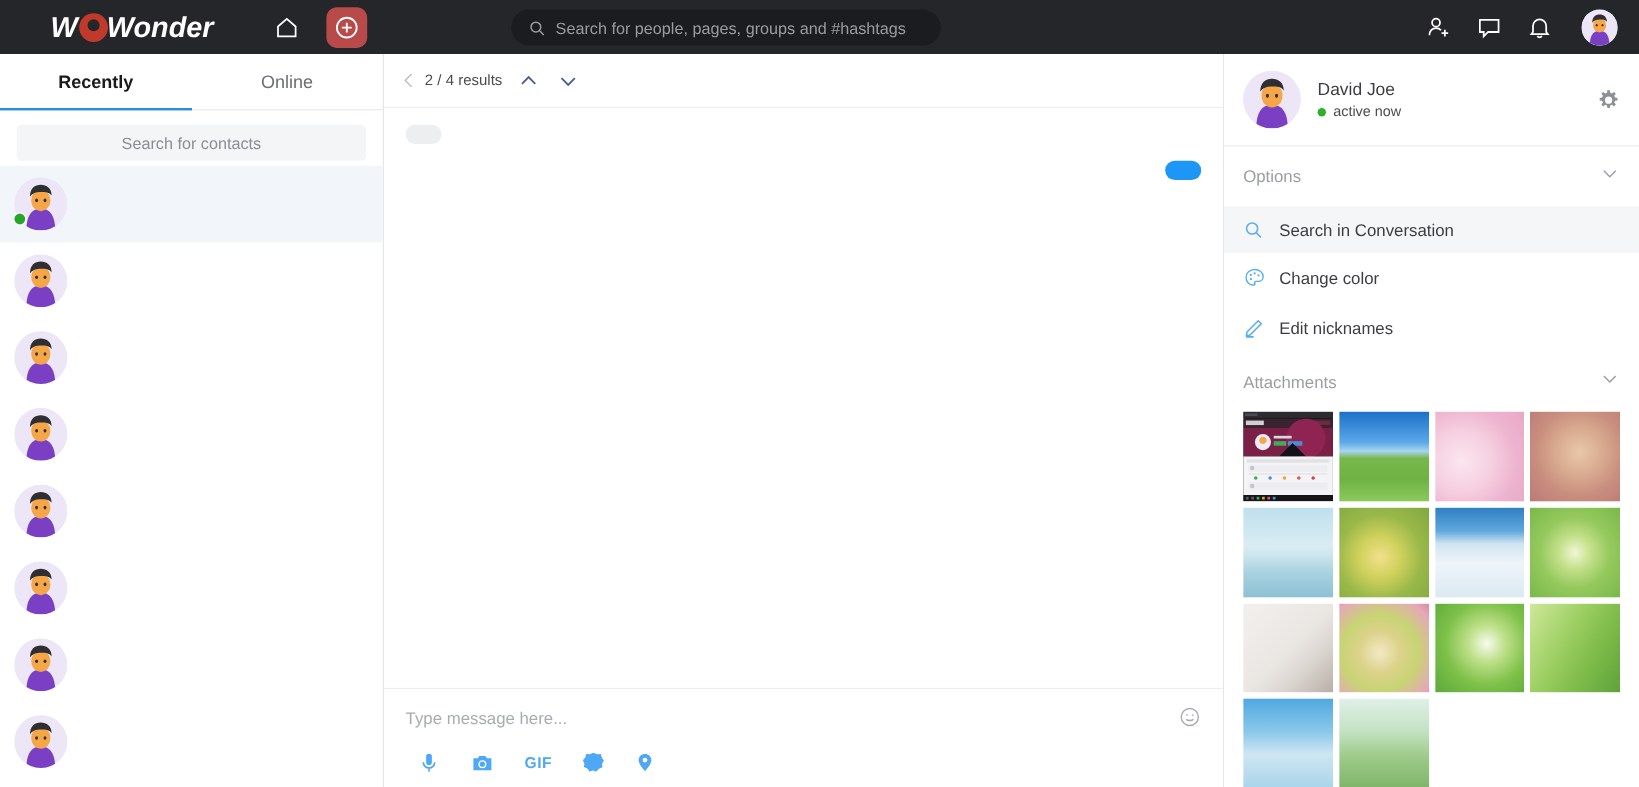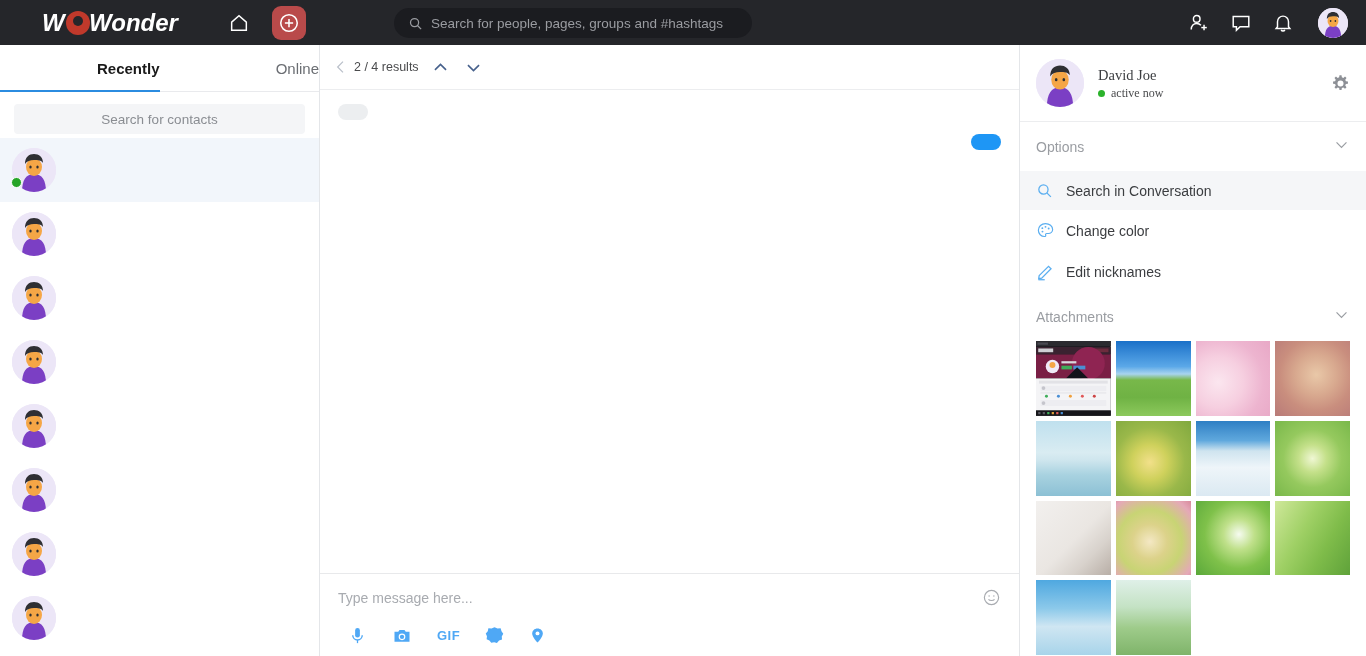--- a/index.html
+++ b/index.html
@@ -23,7 +23,7 @@
     cursor: pointer;
   }
   .searchwrap {
-    position: absolute; left: 394px; top: 8px;
+    position: absolute; left: 426px; top: 8px;
     width: 358px; height: 30px; background: #1b1c20; border-radius: 16px;
     display: flex; align-items: center; padding: 0 14px; cursor: text;
   }

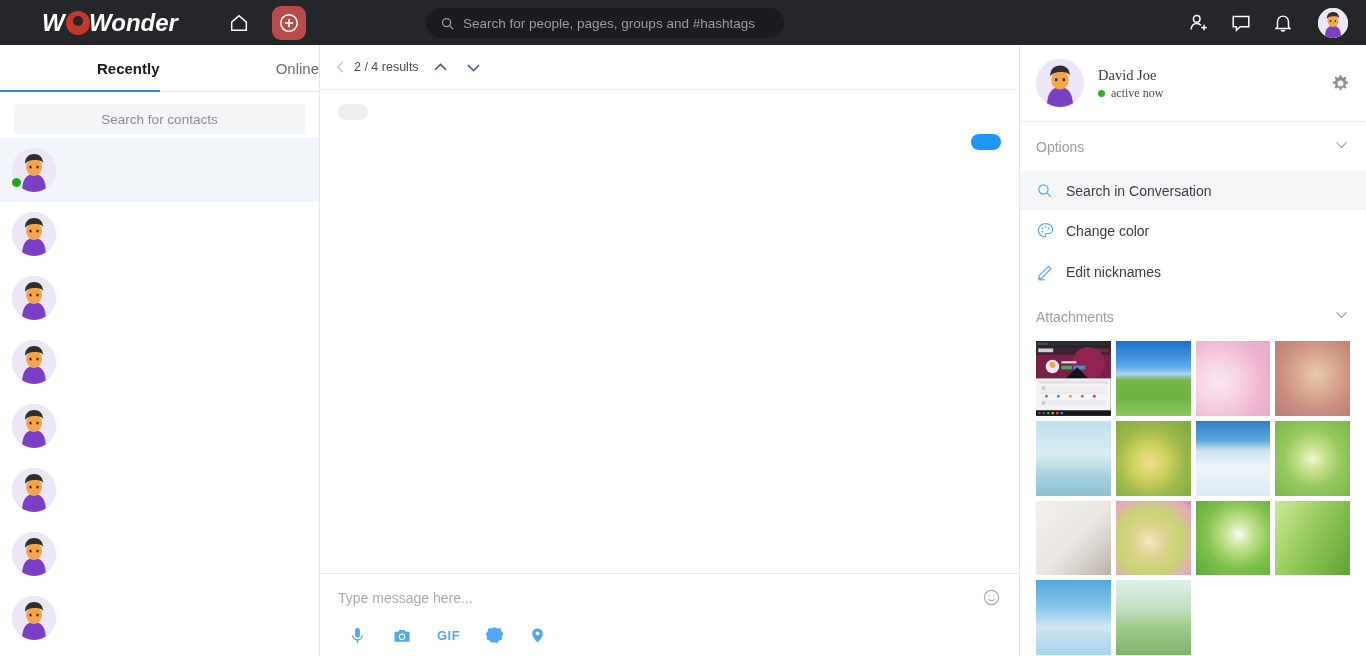--- a/index.html
+++ b/index.html
@@ -51,7 +51,7 @@
   }
   .tabs { display: flex; height: 47px; border-bottom: 1px solid #e9eaed; }
   .tab {
-    flex: 1; display: flex; align-items: center; justify-content: flex-end;
+    flex: 1; display: flex; align-items: center; justify-content: center;
     font-size: 15px; color: #6b6e73; cursor: pointer; position: relative;
   }
   .tab.active { color: #1a1a1a; font-weight: bold; }

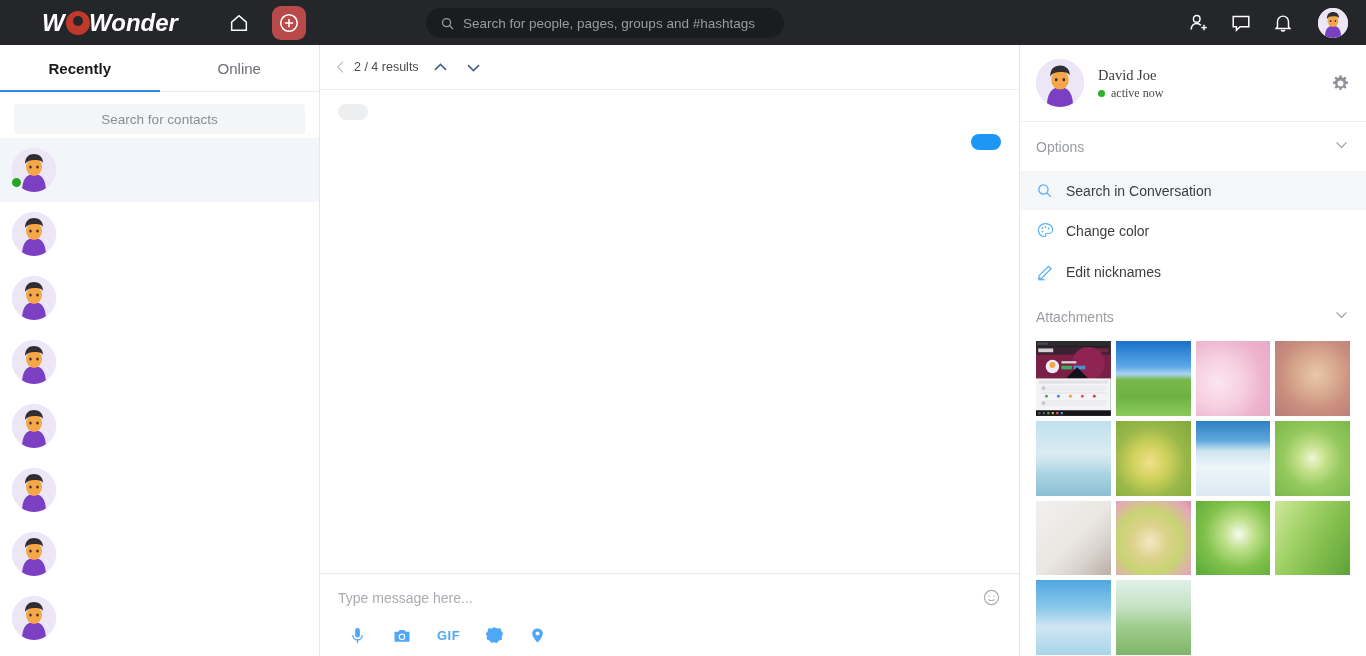--- a/index.html
+++ b/index.html
@@ -124,7 +124,7 @@
 
   
   .rightpanel { width: 346px; background: #fff; height: 611px; overflow: hidden; display: flex; flex-direction: column; }
-  .rp-header { display: flex; align-items: center; padding: 14px 16px; border-bottom: 1px solid #ecedef; flex: 0 0 auto; font-family: Liberation Serif, serif; }
+  .rp-header { display: flex; align-items: center; padding: 14px 16px; border-bottom: 1px solid #ecedef; flex: 0 0 auto; }
   .rp-av { width: 48px; height: 48px; border-radius: 50%; background: #ece6f7; overflow: hidden; position: relative; margin-right: 14px; flex:0 0 auto; }
   .rp-info { flex: 1; }
   .rp-name { font-size: 14.5px; color: #3b3d40; line-height: 18px; }

